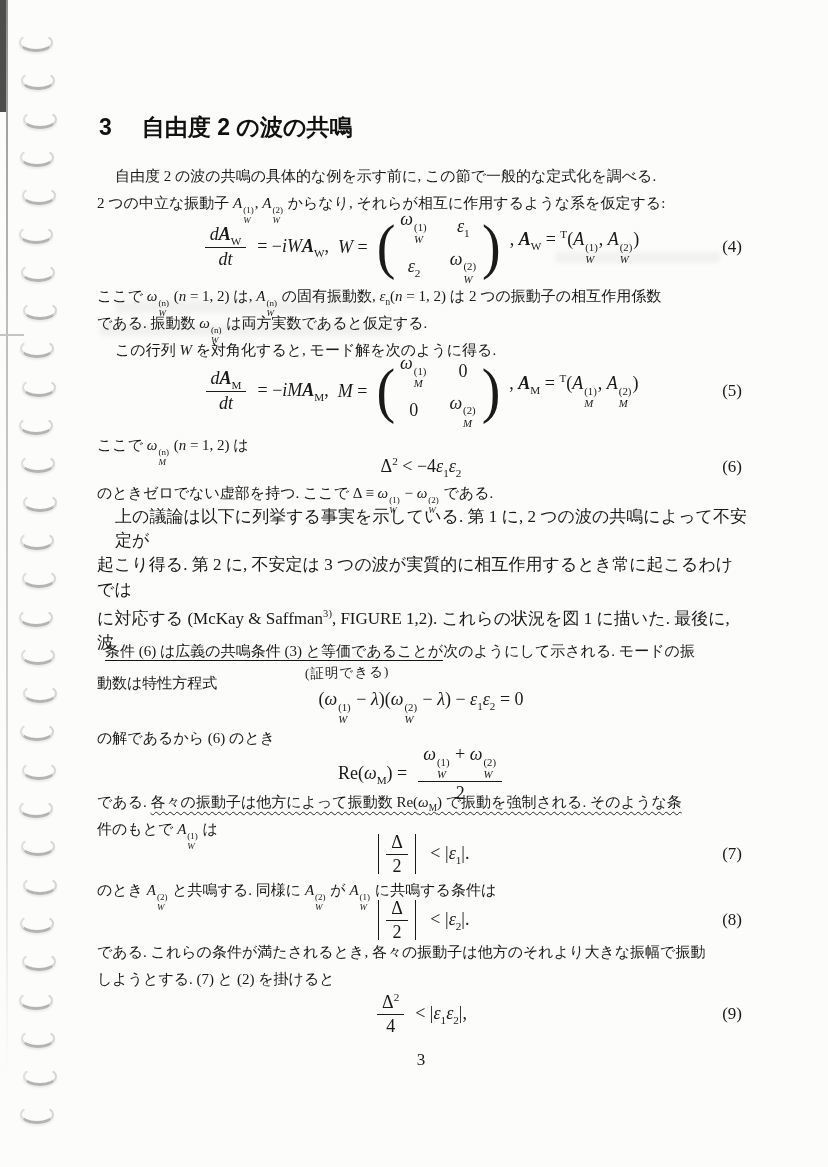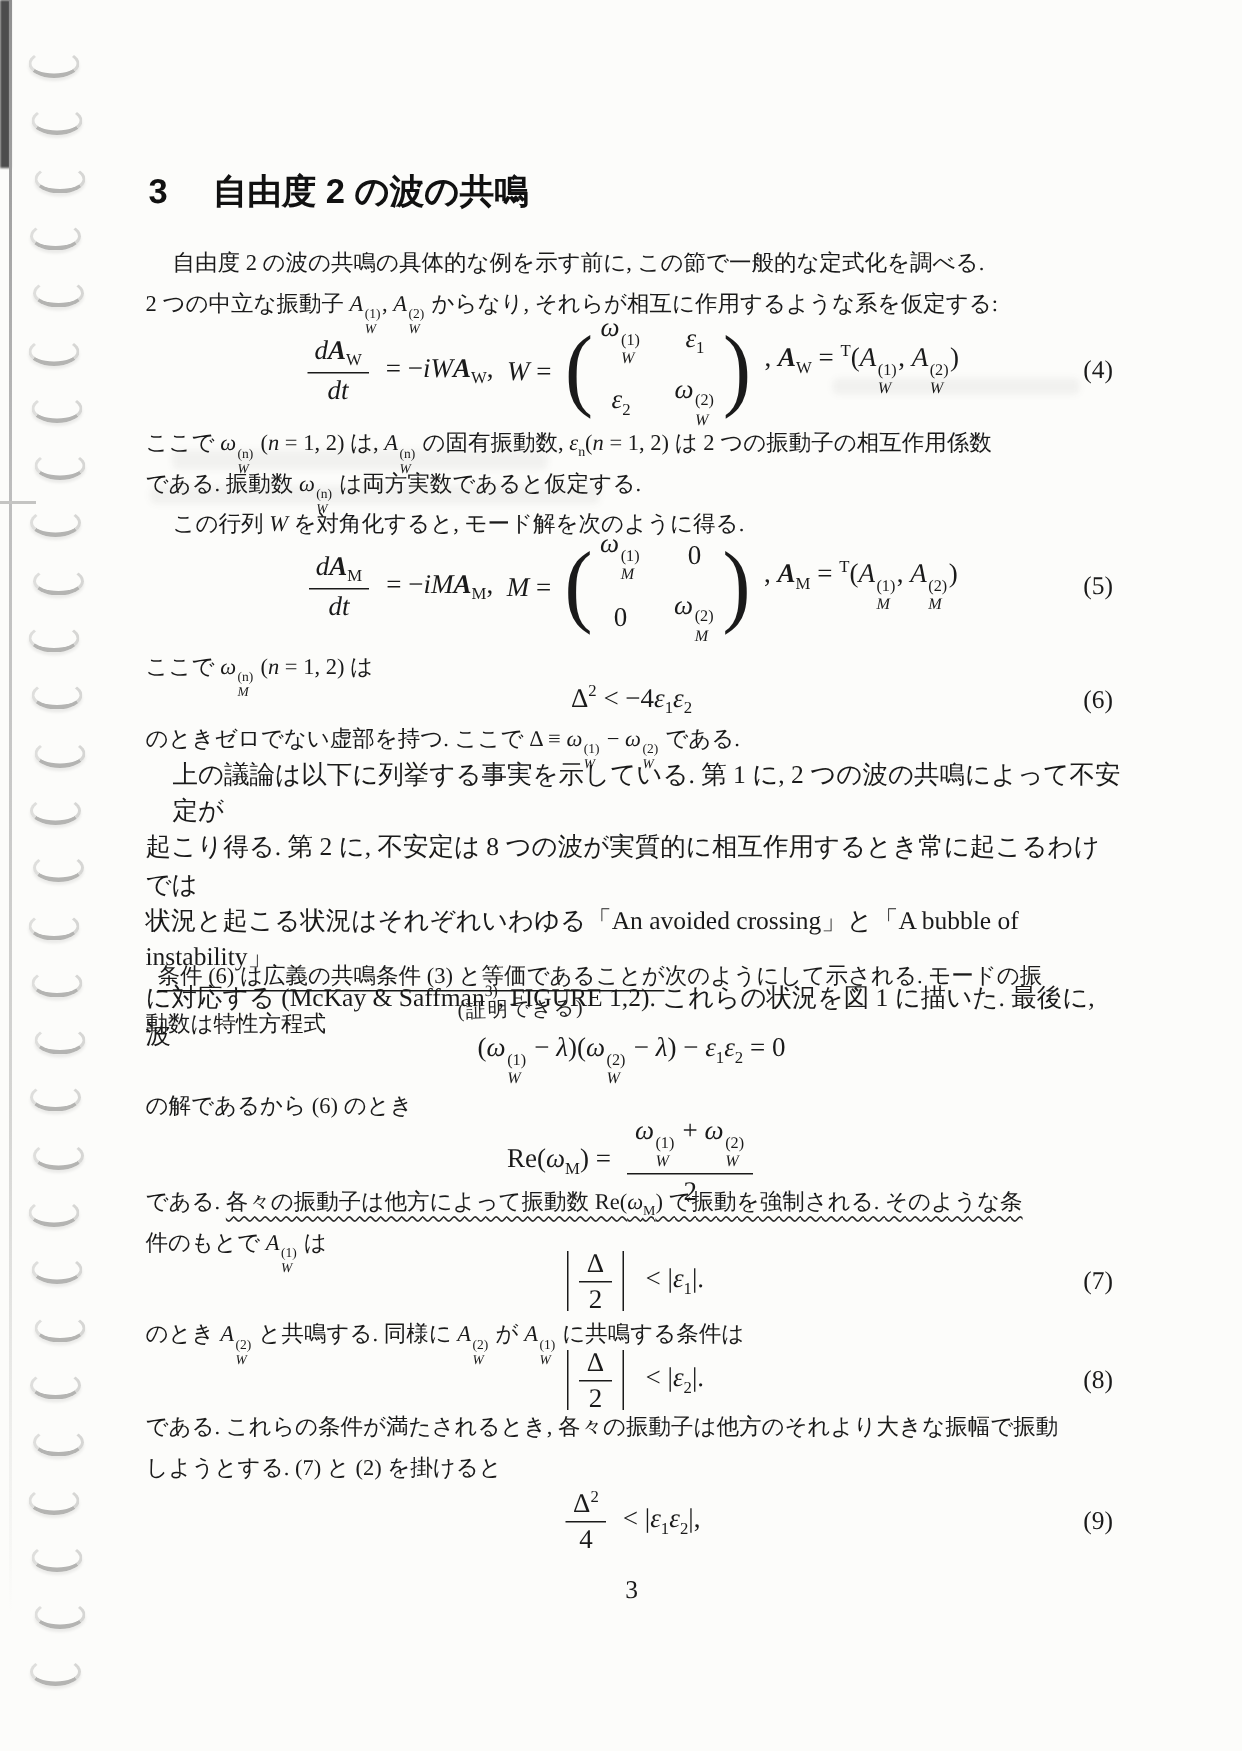--- a/index.html
+++ b/index.html
@@ -213,7 +213,7 @@
 
 <div class="abs para" style="top:505px;">
   <div class="indent math">上の議論は以下に列挙する事実を示している. 第 1 に, 2 つの波の共鳴によって不安定が</div>
-  <div class="math">起こり得る. 第 2 に, 不安定は 8 つの波が実質的に相互作用するとき常に起こるわけでは</div>
+  <div class="math">起こり得る. 第 2 に, 不安定は 3 つの波が実質的に相互作用するとき常に起こるわけでは</div>
   <div class="math">状況と起こる状況はそれぞれいわゆる「An avoided crossing」と「A bubble of instability」</div>
   <div class="math">に対応する (McKay &amp; Saffman<sup>3)</sup>, FIGURE 1,2). これらの状況を図 1 に描いた. 最後に, 波</div>
 </div>

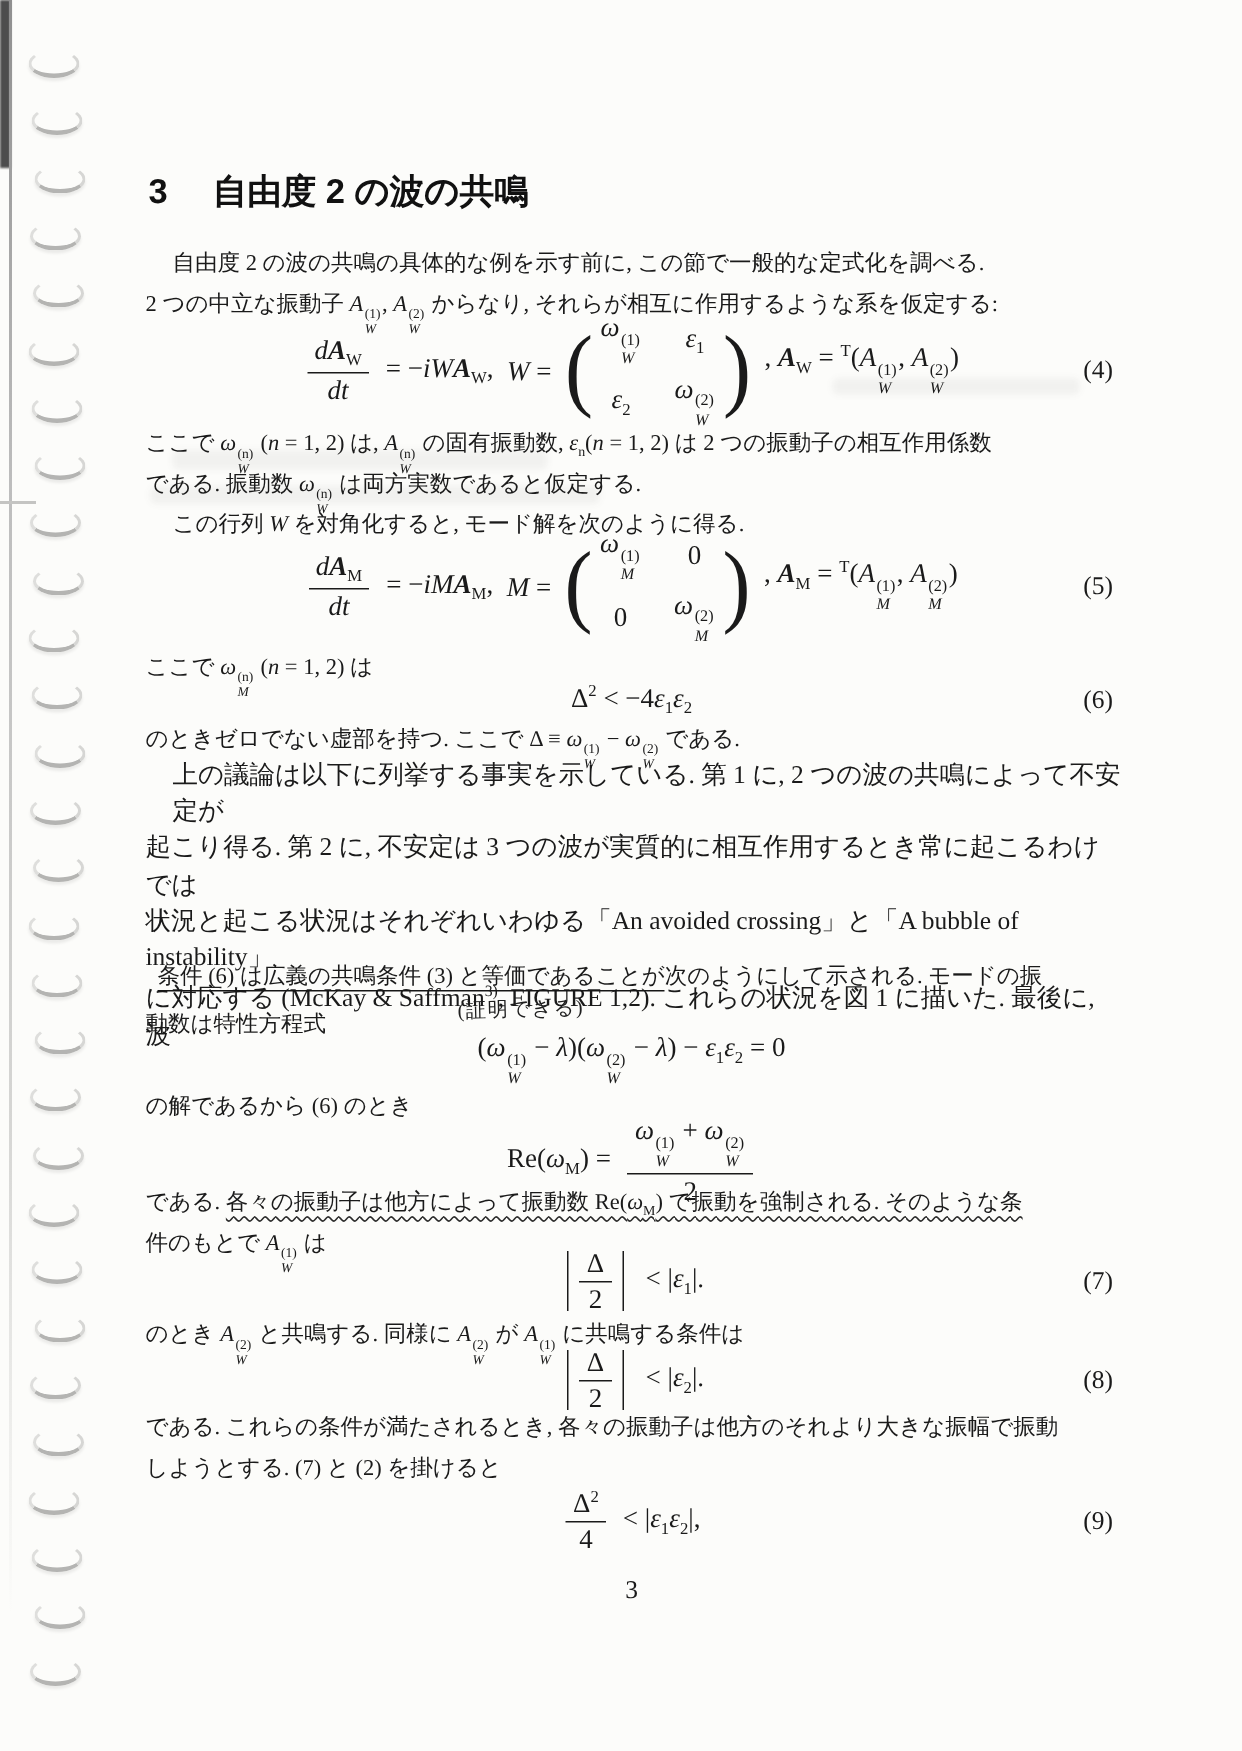--- a/index.html
+++ b/index.html
@@ -214,7 +214,6 @@
 <div class="abs para" style="top:505px;">
   <div class="indent math">上の議論は以下に列挙する事実を示している. 第 1 に, 2 つの波の共鳴によって不安定が</div>
   <div class="math">起こり得る. 第 2 に, 不安定は 3 つの波が実質的に相互作用するとき常に起こるわけでは</div>
-  <div class="math">状況と起こる状況はそれぞれいわゆる「An avoided crossing」と「A bubble of instability」</div>
   <div class="math">に対応する (McKay &amp; Saffman<sup>3)</sup>, FIGURE 1,2). これらの状況を図 1 に描いた. 最後に, 波</div>
 </div>
 

